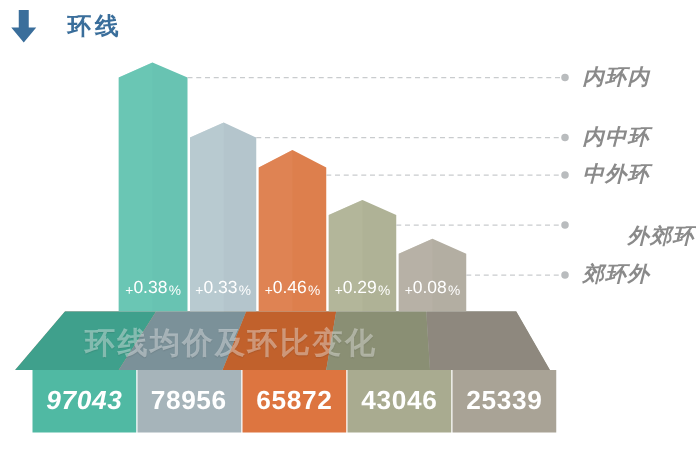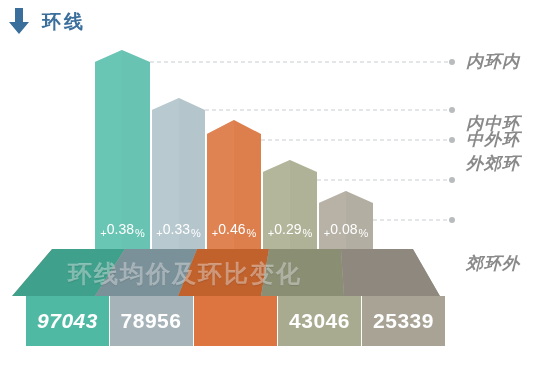--- a/index.html
+++ b/index.html
@@ -25,7 +25,7 @@
     top: 6px;
     display: flex;
     align-items: center;
-    gap: 12px;
+    gap: 24px;
   }
   .arrow-icon {
     width: 22px;

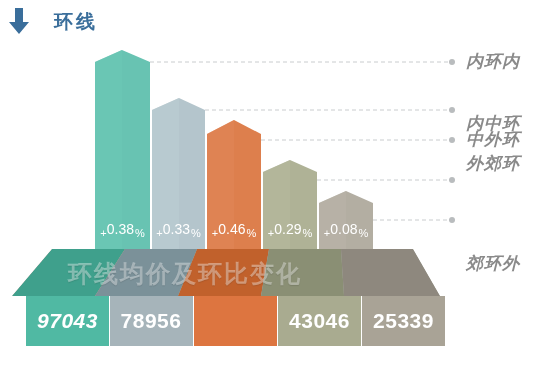--- a/index.html
+++ b/index.html
@@ -268,7 +268,7 @@
   <div class="platform-caption">环线均价及环比变化</div>
 
   <div class="cat-label" style="top:53px;">内环内</div>
-  <div class="cat-label" style="top:115px;">内中环</div>
+  <div class="cat-label" style="top:101px;">内中环</div>
   <div class="cat-label" style="top:131px;">中外环</div>
   <div class="cat-label" style="top:155px;">外郊环</div>
   <div class="cat-label" style="top:211px;margin-top:44px;">郊环外</div>

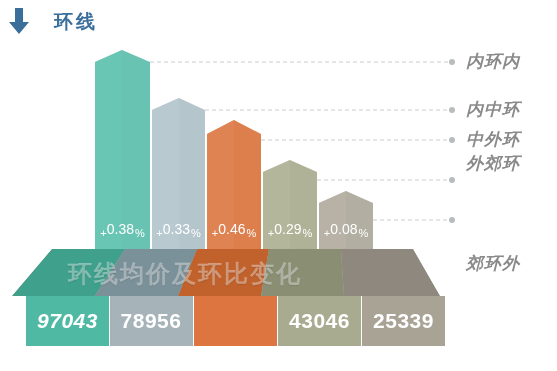--- a/index.html
+++ b/index.html
@@ -270,7 +270,7 @@
   <div class="cat-label" style="top:53px;">内环内</div>
   <div class="cat-label" style="top:101px;">内中环</div>
   <div class="cat-label" style="top:131px;">中外环</div>
-  <div class="cat-label" style="top:155px;">外郊环</div>
+  <div class="cat-label" style="top:180px;margin-left:36px;">外郊环</div>
   <div class="cat-label" style="top:211px;margin-top:44px;">郊环外</div>
 
   <div class="value-cell" style="left:26px;  width:83px;font-style:italic;">

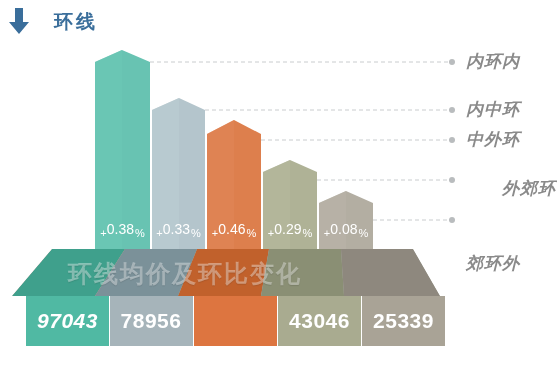--- a/index.html
+++ b/index.html
@@ -271,7 +271,7 @@
   <div class="cat-label" style="top:101px;">内中环</div>
   <div class="cat-label" style="top:131px;">中外环</div>
   <div class="cat-label" style="top:180px;margin-left:36px;">外郊环</div>
-  <div class="cat-label" style="top:211px;margin-top:44px;">郊环外</div>
+  <div class="cat-label" style="top:211px;">郊环外</div>
 
   <div class="value-cell" style="left:26px;  width:83px;font-style:italic;">
     <span>97043</span>

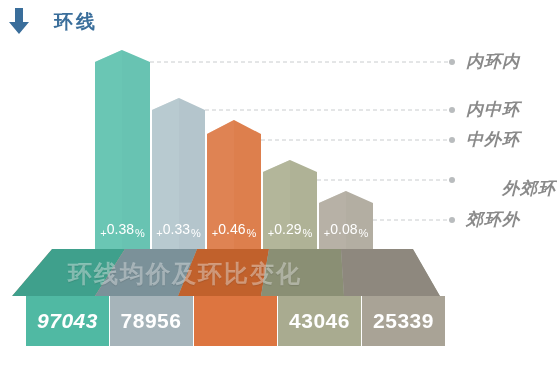--- a/index.html
+++ b/index.html
@@ -279,6 +279,9 @@
   <div class="value-cell" style="left:110px; width:82px;">
     <span>78956</span>
   </div>
+  <div class="value-cell" style="left:194px; width:83px;">
+    <span>65872</span>
+  </div>
   <div class="value-cell" style="left:278px; width:83px;">
     <span>43046</span>
   </div>

